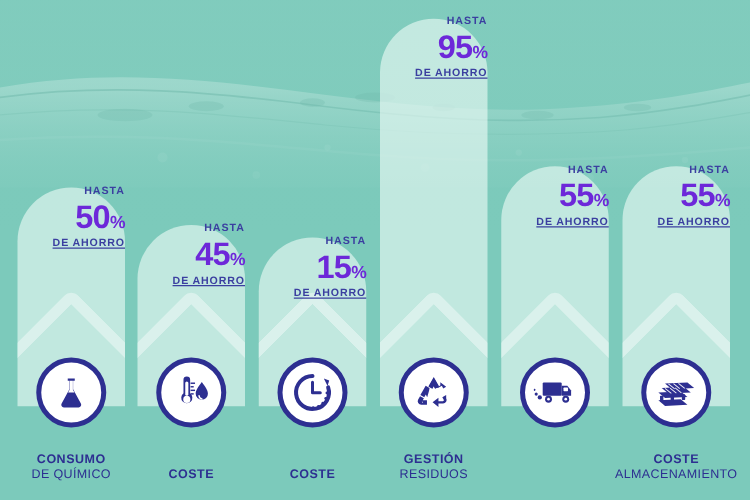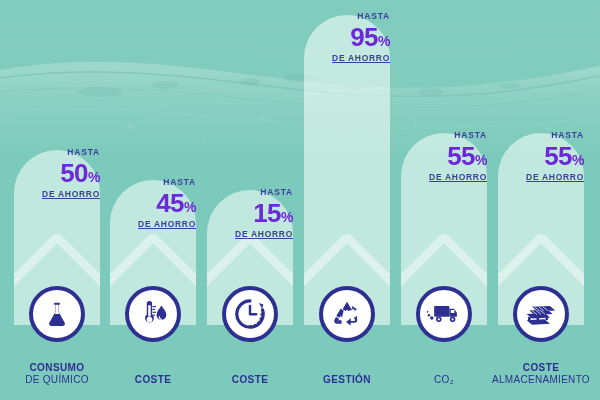--- a/index.html
+++ b/index.html
@@ -229,6 +229,7 @@
       </div>
       <div class="caption">
         <span class="l1">GESTIÓN</span>
+        <span class="l2">RESIDUOS</span>
       </div>
     </div>
 

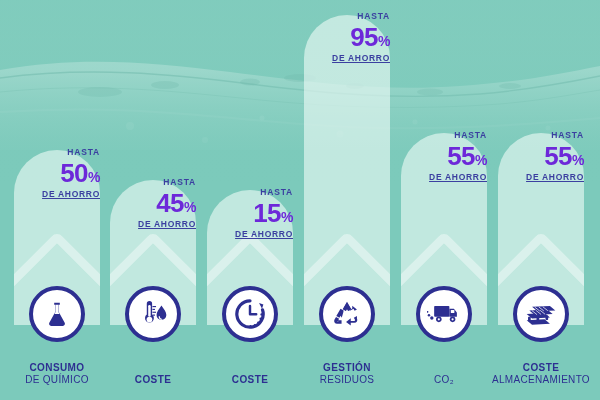--- a/index.html
+++ b/index.html
@@ -259,7 +259,6 @@
         </svg>
       </div>
       <div class="caption">
-        <span class="l2">CO₂</span>
       </div>
     </div>
 

